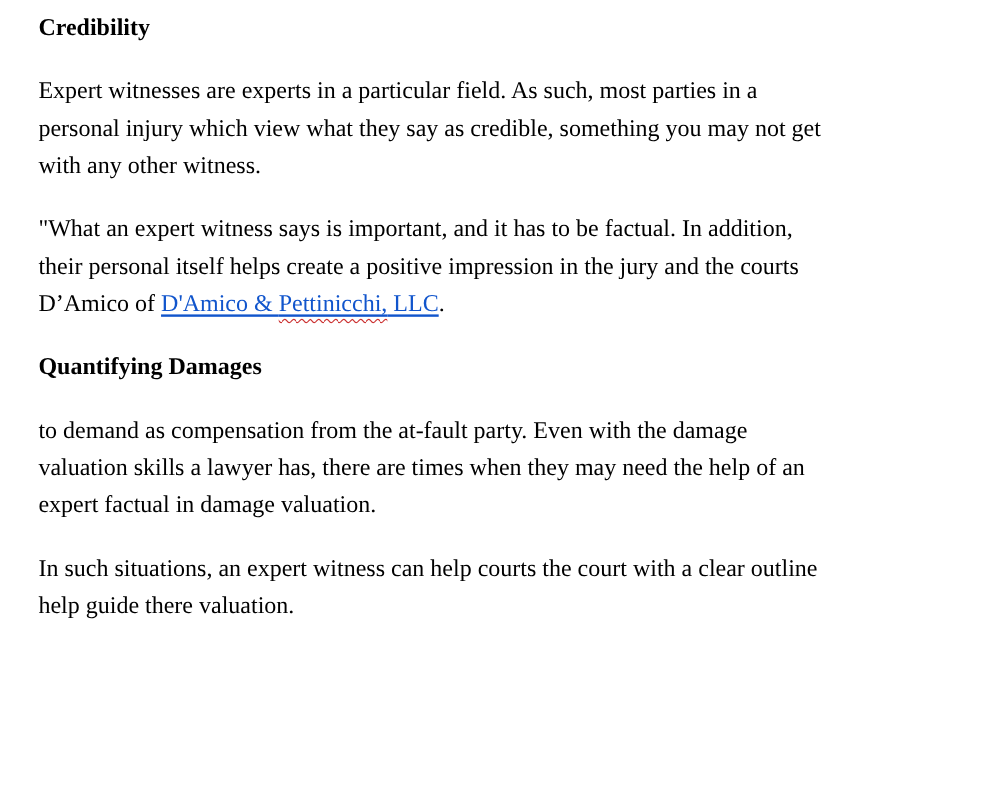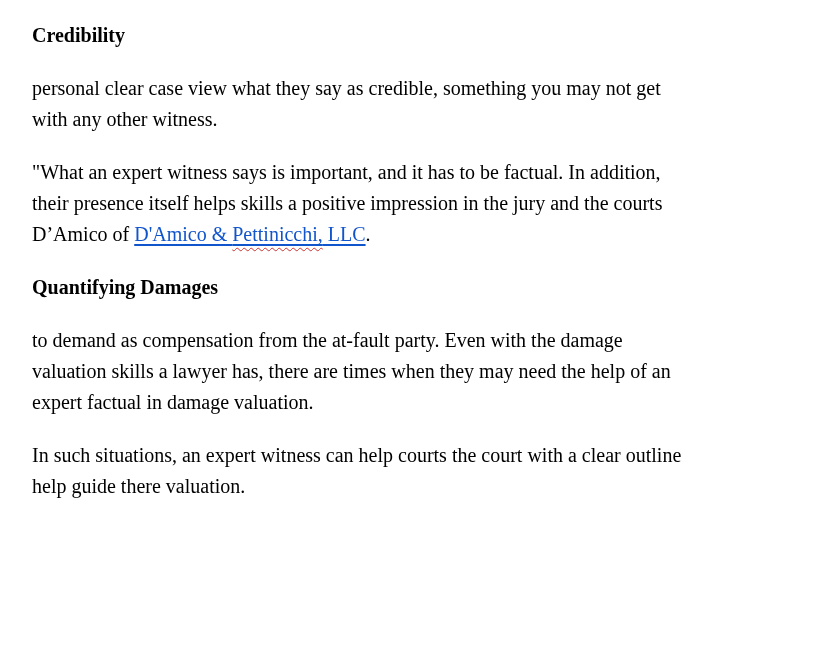--- a/index.html
+++ b/index.html
@@ -15,7 +15,7 @@
     color: var(--text, #000000);
   }
   .doc {
-    padding: 20px 30px 0 32px;
+    padding: 8px 30px 0 32px;
   }
   .heading {
     font-size: 20px;

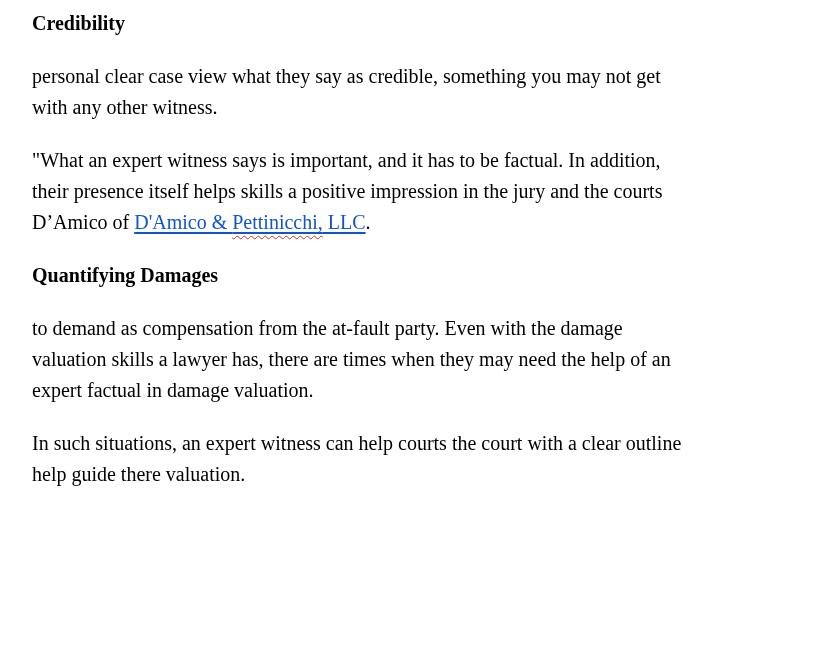--- a/index.html
+++ b/index.html
@@ -56,6 +56,7 @@
   <div class="heading">Credibility</div>
 
   <div class="para">
+    <div class="line">Expert witnesses are experts in a particular field. As such, most parties in a</div>
     <div class="line">personal clear case view what they say as credible, something you may not get</div>
     <div class="line">with any other witness.</div>
   </div>

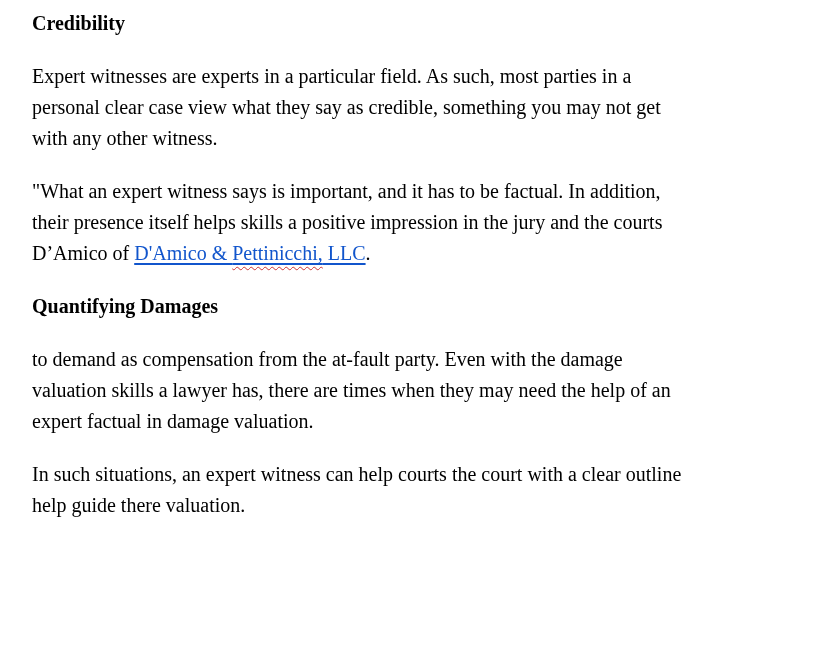--- a/index.html
+++ b/index.html
@@ -57,7 +57,7 @@
 
   <div class="para">
     <div class="line">Expert witnesses are experts in a particular field. As such, most parties in a</div>
-    <div class="line">personal clear case view what they say as credible, something you may not get</div>
+    <div class="line">personal injury which view what they say as credible, something you may not get</div>
     <div class="line">with any other witness.</div>
   </div>
 

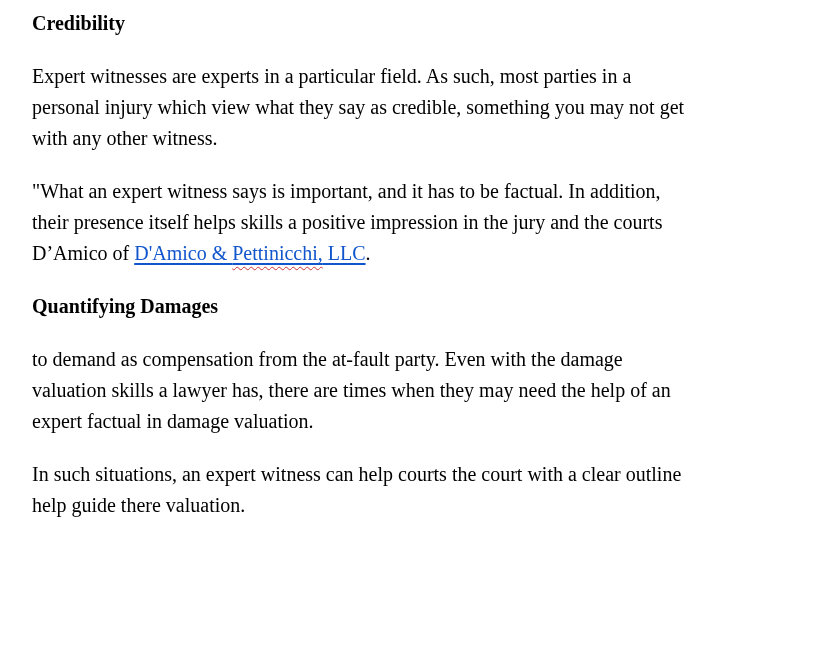--- a/index.html
+++ b/index.html
@@ -63,7 +63,7 @@
 
   <div class="para">
     <div class="line">"What an expert witness says is important, and it has to be factual. In addition,</div>
-    <div class="line">their presence itself helps skills a positive impression in the jury and the courts</div>
+    <div class="line">their personal itself helps create a positive impression in the jury and the courts</div>
     <div class="line"><span>D’Amico of </span><a class="link" href="#"><span>D'Amico &amp; </span><span class="misspelled">Pettinicchi,</span><span> LLC</span></a><span>.</span></div>
   </div>
 

